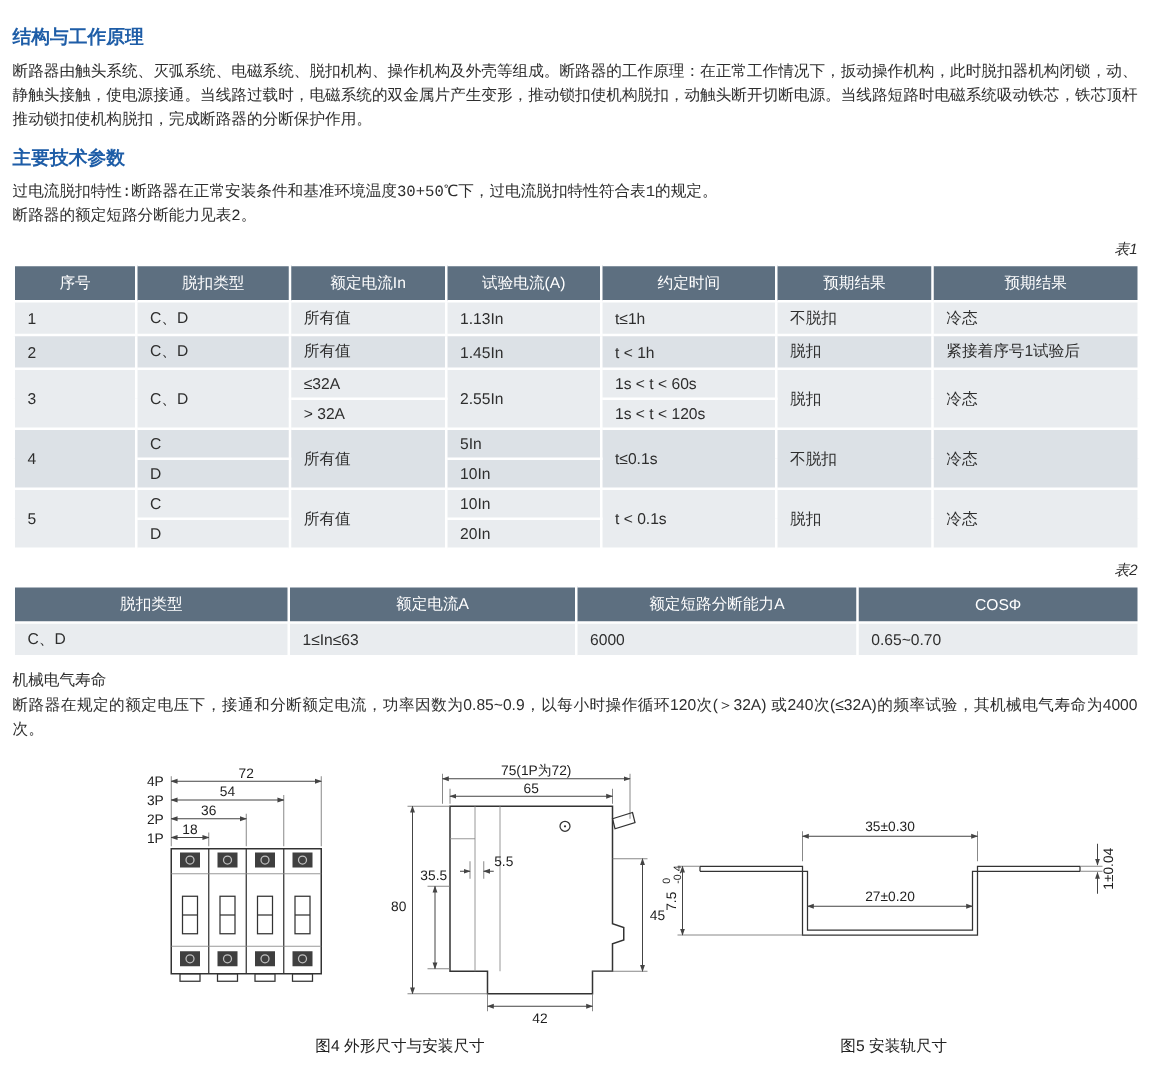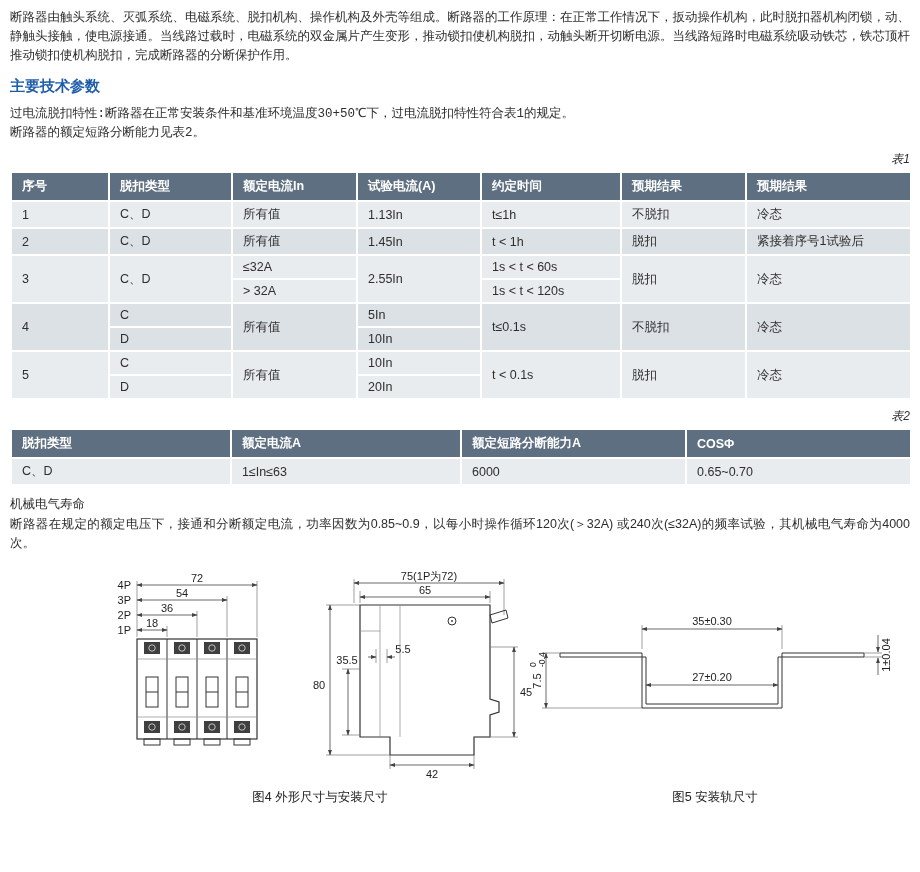--- a/index.html
+++ b/index.html
@@ -43,6 +43,7 @@
 
 <div class="page">
 
+  <h2 class="sec">结构与工作原理</h2>
   <p class="body">断路器由触头系统、灭弧系统、电磁系统、脱扣机构、操作机构及外壳等组成。断路器的工作原理：在正常工作情况下，扳动操作机构，此时脱扣器机构闭锁，动、静触头接触，使电源接通。当线路过载时，电磁系统的双金属片产生变形，推动锁扣使机构脱扣，动触头断开切断电源。当线路短路时电磁系统吸动铁芯，铁芯顶杆推动锁扣使机构脱扣，完成断路器的分断保护作用。</p>
 
   <h2 class="sec">主要技术参数</h2>

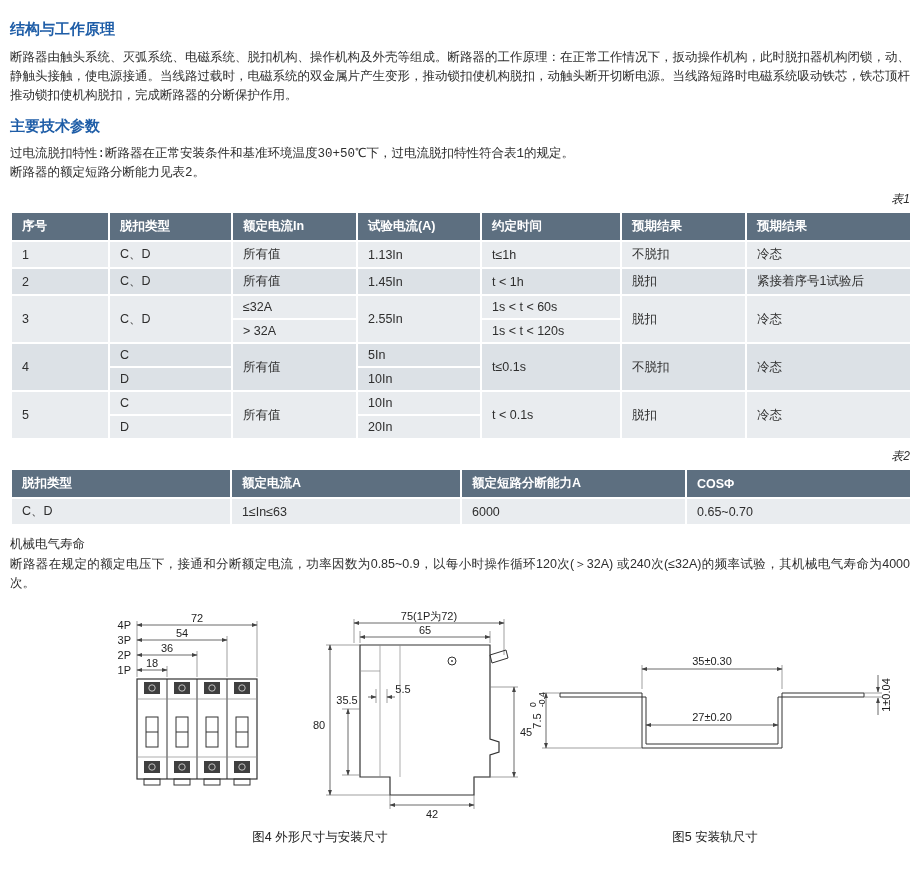--- a/index.html
+++ b/index.html
@@ -13,7 +13,7 @@
   .tbl-label { text-align:right; font-size:12px; color:#2e2e2e; margin:8px 0 3px 0;font-style:italic; }
 
   table { width:100%; border-collapse:collapse; font-size:12.5px; table-layout:fixed; }
-  th { background:var(--th-bg,#5d6f80); color:var(--th-fg,#fff); font-weight:bold; text-align:left;
+  th { background:var(--th-bg,#5d6f80); color:var(--th-fg,#fff); font-weight:normal; text-align:center;
        padding:5px 10px; border:2px solid #fff; }
   td { padding:4px 10px; border:2px solid #fff; vertical-align:middle; }
   tr.odd  td { background:var(--row-light,#e9ecef); }

